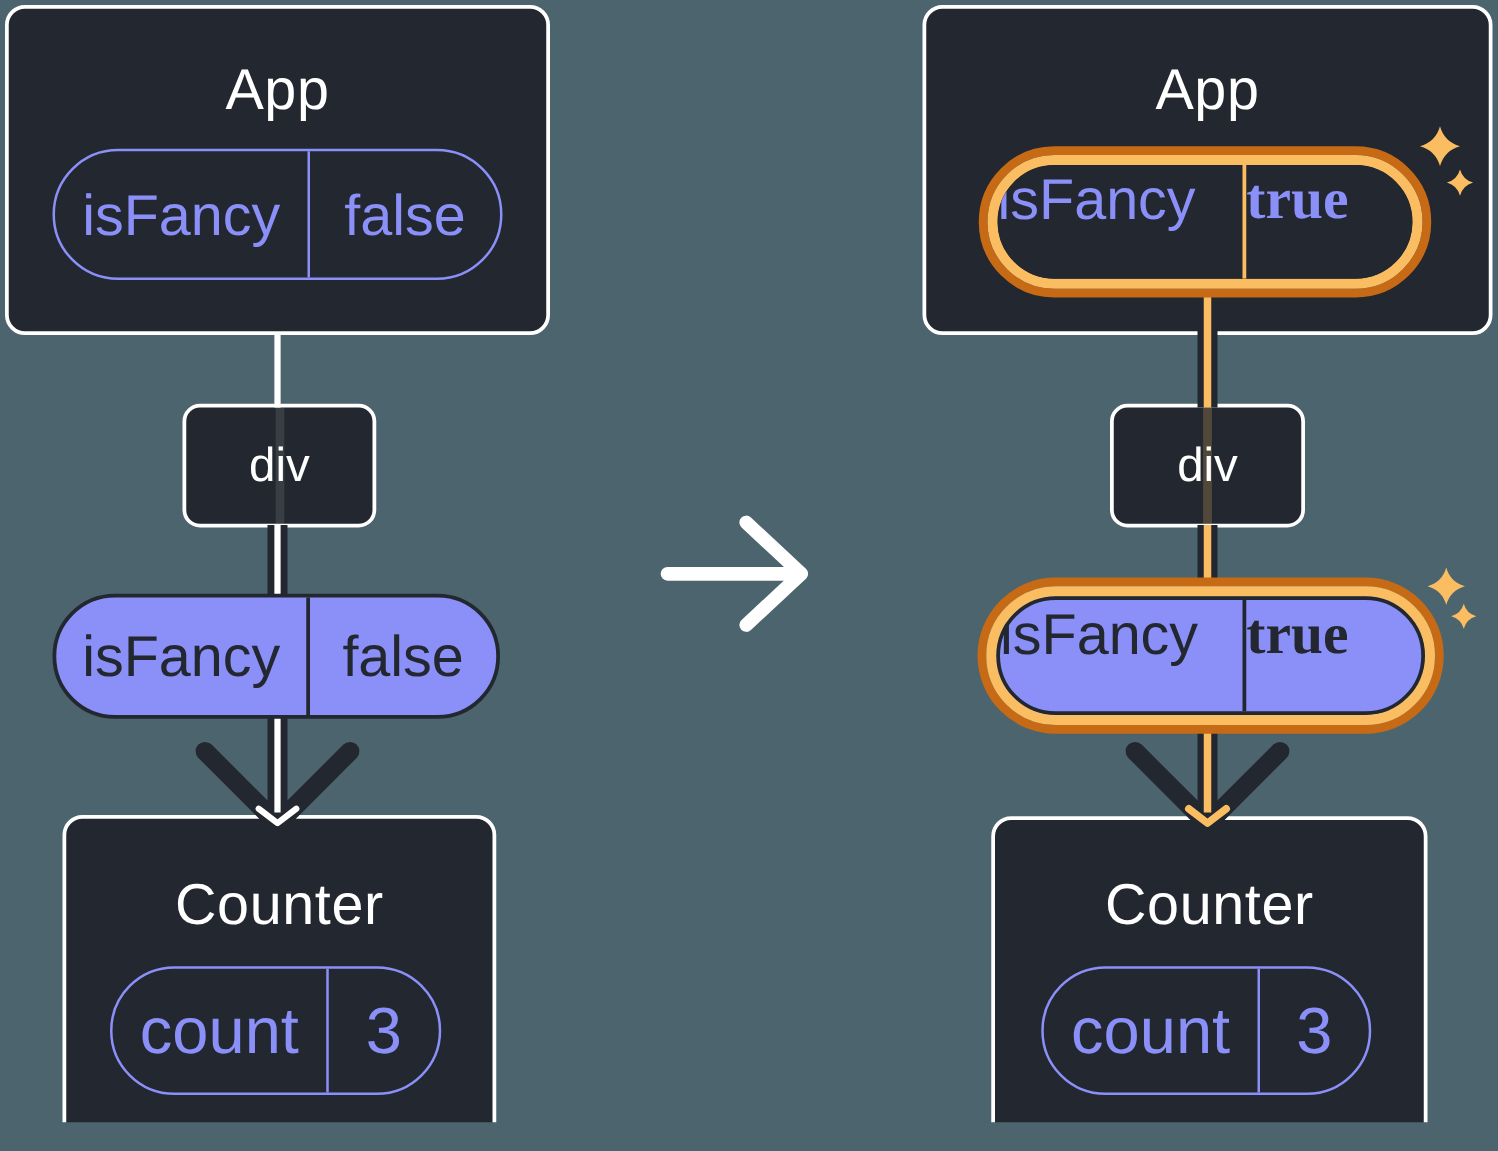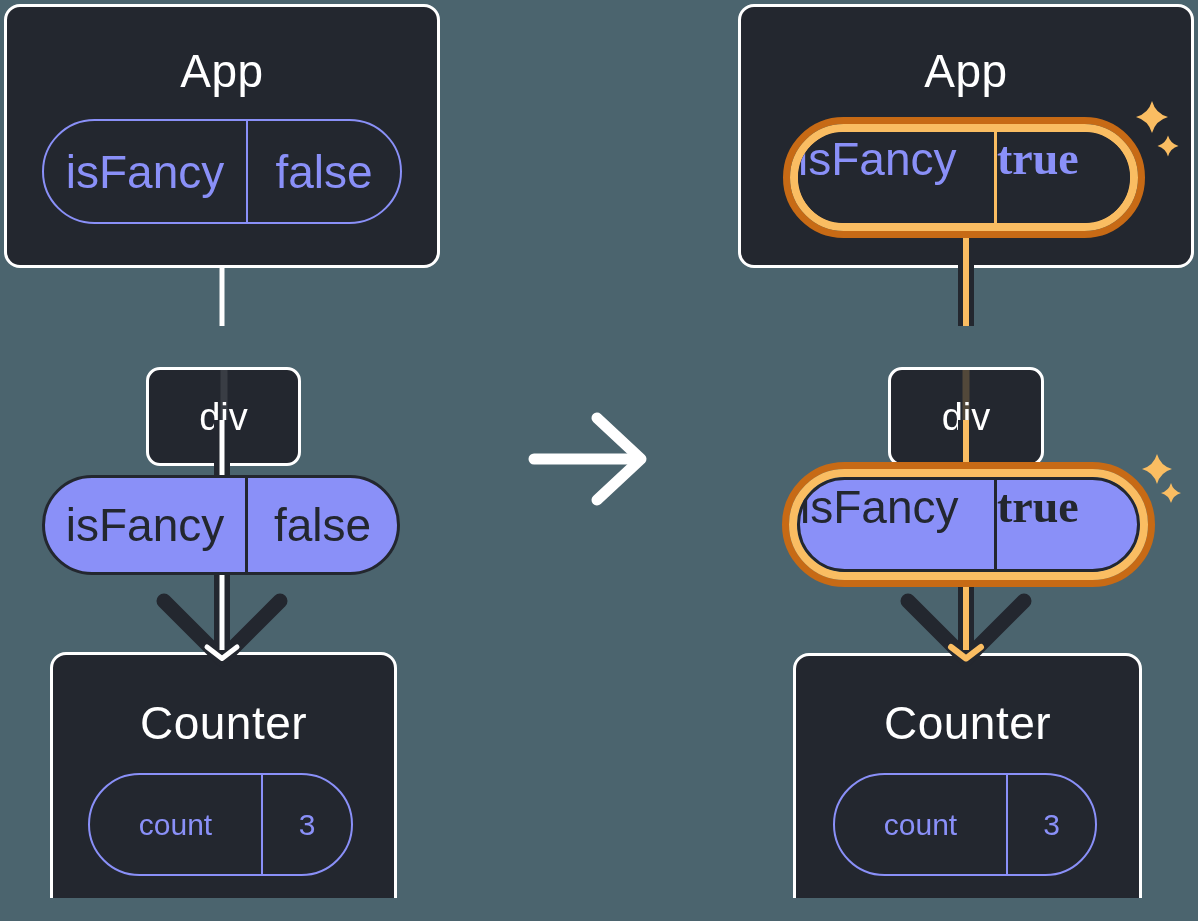--- a/index.html
+++ b/index.html
@@ -11,7 +11,7 @@
   .stage{position:relative;width:1198px;height:898px;background:var(--background);
     font-family:"Liberation Sans",sans-serif;overflow:hidden;}
   .box{position:absolute;background:var(--panel);border:3.5px solid var(--white);border-radius:16px;}
-  .divbox{border-radius:14px;display:flex;align-items:center;justify-content:center;margin-top:44px;}
+  .divbox{border-radius:14px;display:flex;align-items:center;justify-content:center;}
   .stripe{position:absolute;left:50%;transform:translateX(-50%);top:0;bottom:0;width:7px;}
   .stripe.cold{background:rgba(255,255,255,0.10);}
   .stripe.warm{background:rgba(250,189,98,0.22);}

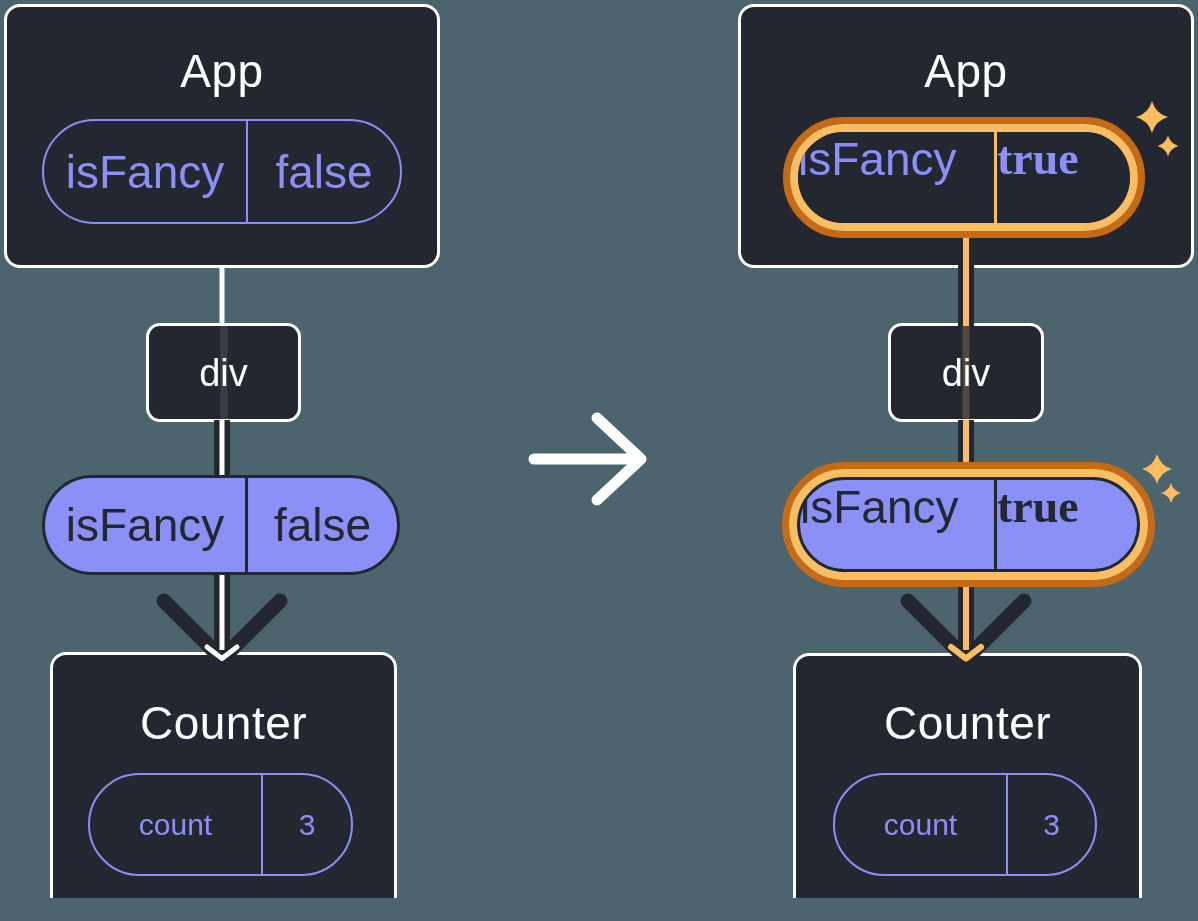--- a/index.html
+++ b/index.html
@@ -22,7 +22,7 @@
   .pill .cell.grow{flex:1;}
   .pill--outline{border:2px solid var(--purple);color:var(--purple);}
   .pill--outline .cell:first-child{border-right:2px solid var(--purple);}
-  .pill--state{font-size:30px;}
+  .pill--state{font-size:52px;}
   .pill--fill{background:var(--purple);border:3px solid var(--dark);color:var(--dark);}
   .pill--fill .cell:first-child{border-right:3px solid var(--dark);}
   .ring{position:absolute;border:7px solid var(--orange_dark);border-radius:999px;}

